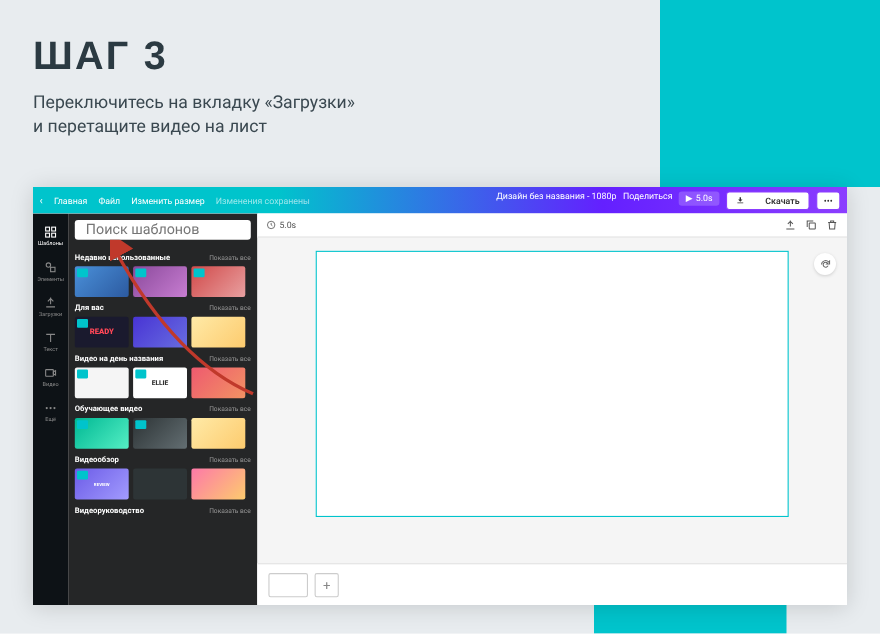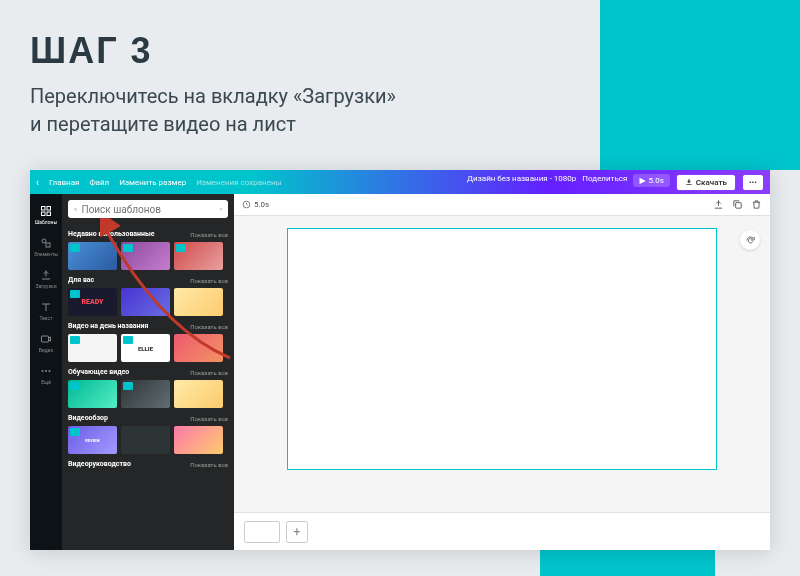--- a/index.html
+++ b/index.html
@@ -8,7 +8,7 @@
 .teal-bottom{position:absolute;right:85px;bottom:0;width:175px;height:35px;background:#00c4cc}
 .hero{position:absolute;left:30px;top:30px;right:220px}
 .hero h1{font-size:36px;font-weight:900;color:#2b3a42;letter-spacing:2px;font-family:Arial Black,sans-serif}
-.hero p{font-size:20px;color:#3a4850;margin-top:10px;line-height:1.4}
+.hero p{font-size:16px;color:#3a4850;margin-top:10px;line-height:1.4}
 .app{position:absolute;left:30px;top:170px;width:740px;height:380px;background:#fff;box-shadow:0 2px 20px rgba(0,0,0,0.15);display:flex;flex-direction:column}
 .topbar{height:24px;background:linear-gradient(90deg,#00c4cc 0%,#00c4cc 30%,#6420ff 70%,#8b3dff 100%);display:flex;align-items:center;padding:0 6px;gap:10px;font-size:8px;color:#fff}
 .topbar .left{display:flex;gap:10px;align-items:center}

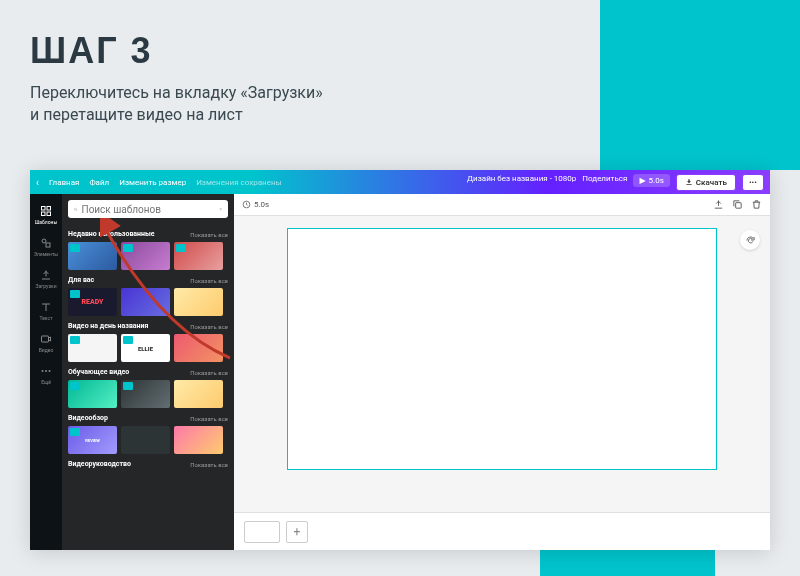--- a/index.html
+++ b/index.html
@@ -16,7 +16,7 @@
 .topbar .faded{opacity:0.6}
 .topbar .right{margin-left:auto;display:flex;gap:6px;align-items:flex-start}
 .btn-play{background:rgba(255,255,255,0.2);padding:2px 6px;border-radius:3px;display:flex;align-items:center;gap:3px}
-.btn-dl{background:#fff;color:#333;padding:3px 8px;border-radius:3px;display:flex;align-items:center;gap:3px;font-weight:600;border:1px solid #8b3dff}
+.btn-dl{background:#fff;color:#333;padding:3px 8px;border-radius:3px;display:flex;align-items:center;gap:19px;font-weight:600;border:1px solid #8b3dff}
 .btn-more{background:#fff;color:#333;padding:3px 6px;border-radius:3px;border:1px solid #8b3dff}
 .body{flex:1;display:flex;overflow:hidden}
 .rail{width:32px;background:#0d1216;display:flex;flex-direction:column;align-items:center;padding-top:6px;gap:2px}

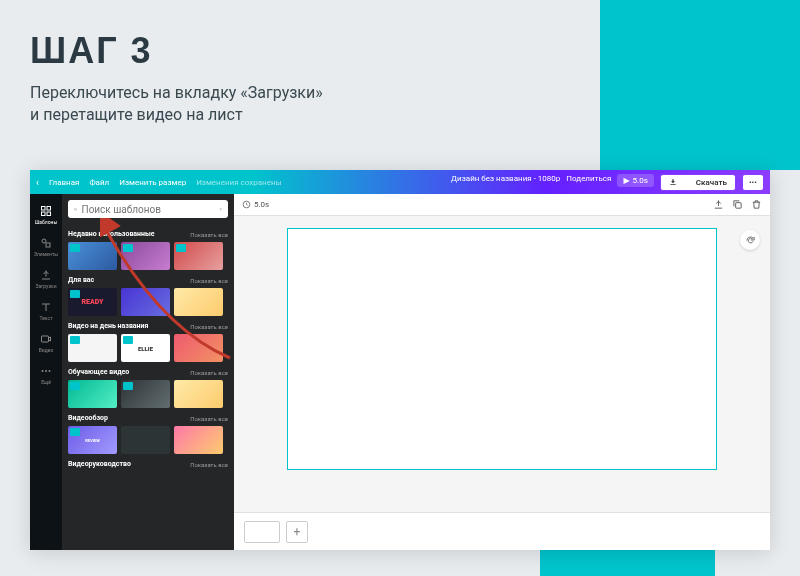--- a/index.html
+++ b/index.html
@@ -26,7 +26,7 @@
 .panel{width:172px;background:#252627;display:flex;flex-direction:column;overflow:hidden;position:relative}
 .search{margin:6px;background:#fff;border-radius:3px;height:18px;display:flex;align-items:center;padding:0 6px;gap:4px}
 .search svg{width:9px;height:9px;color:#666}
-.search input{border:none;outline:none;font-size:10px;flex:1;background:transparent}
+.search input{border:none;outline:none;font-size:13px;flex:1;background:transparent}
 .search .filter{width:9px;height:9px;color:#666}
 .sections{flex:1;overflow-y:auto;padding:0 6px}
 .sec-head{display:flex;justify-content:space-between;align-items:center;margin:6px 0 4px;color:#fff;font-size:7px}

